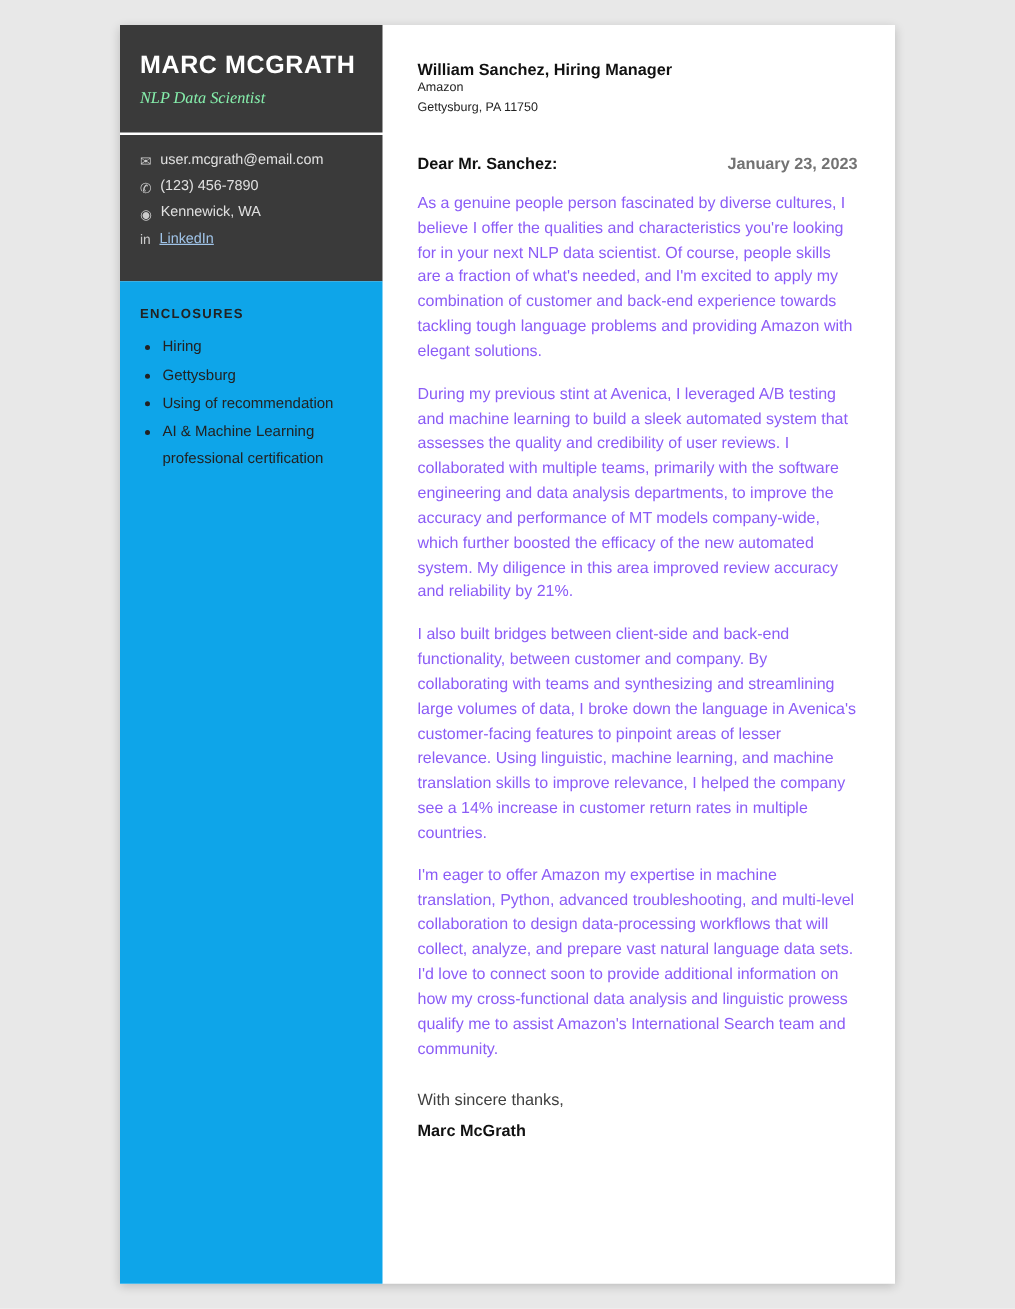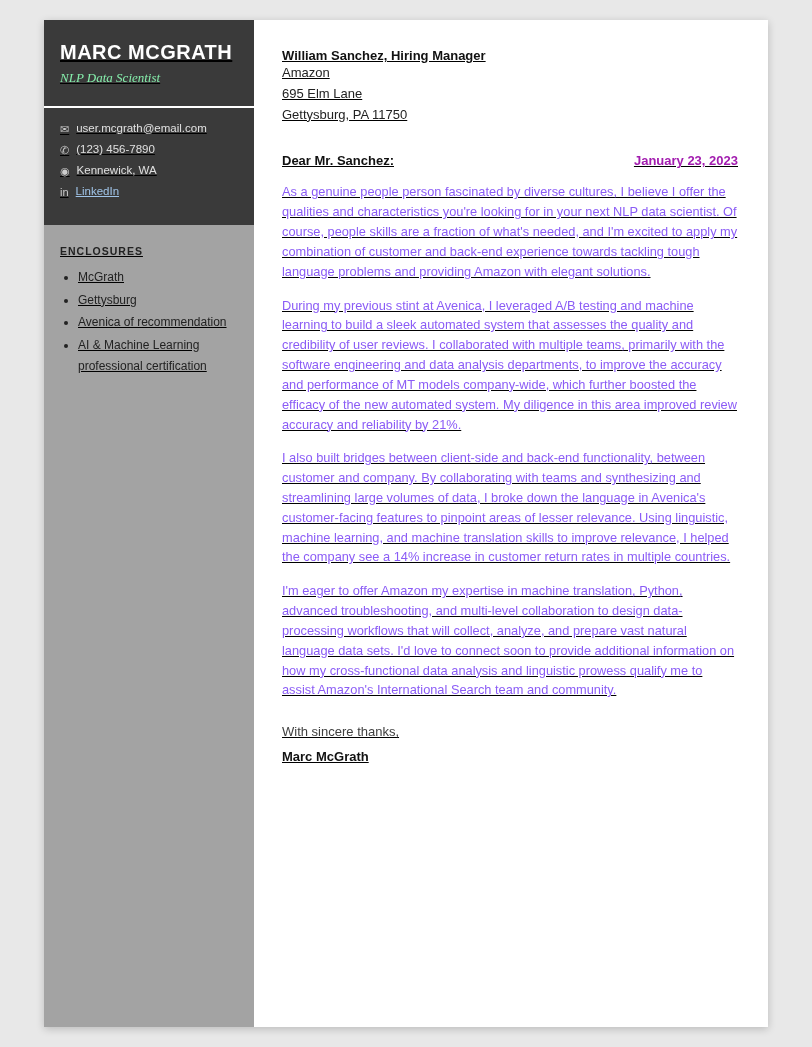--- a/index.html
+++ b/index.html
@@ -20,13 +20,12 @@
     }
 
     .page {
-      width: 724px;
+      width: 620px;
       min-height: 1007px;
       background: #ffffff;
       display: flex;
       flex-direction: row;
       box-shadow: 0 2px 8px rgba(0,0,0,0.2);
-      text-decoration: underline;
     }
 
     

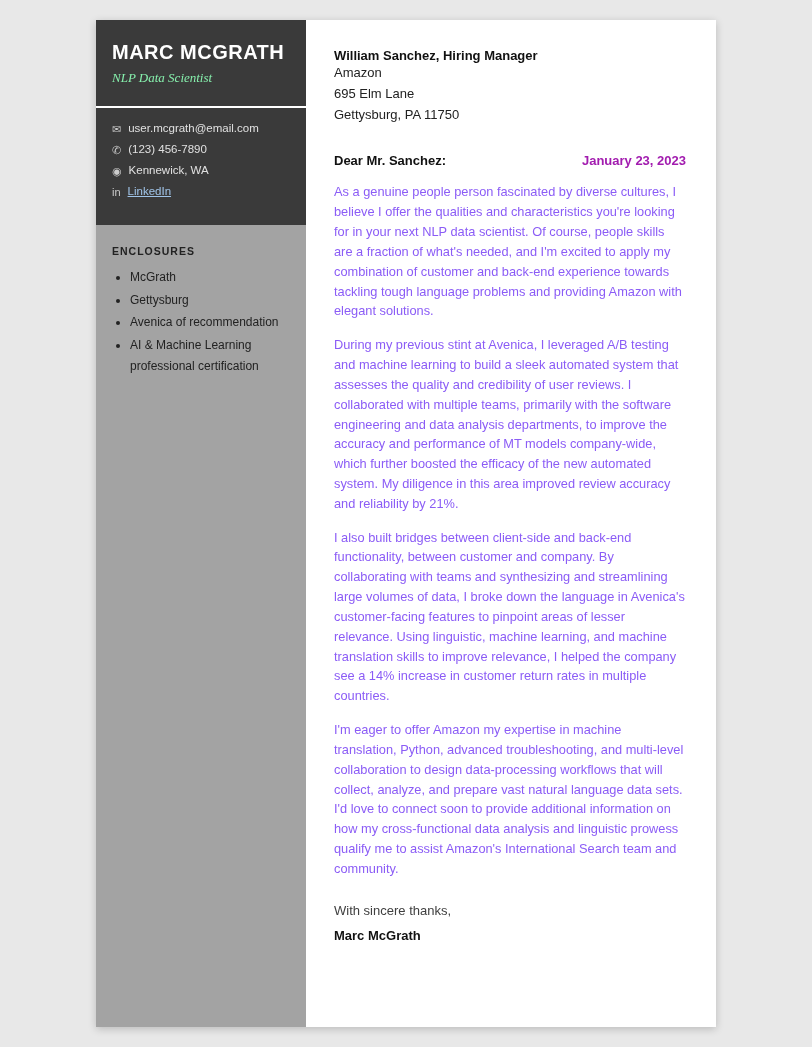--- a/index.html
+++ b/index.html
@@ -141,7 +141,7 @@
     .recipient-company,
     .recipient-address,
     .recipient-city {
-      font-size: 13px;
+      font-size: 10px;
       font-family: Arial, sans-serif;
       color: #222222;
       line-height: 1.6;

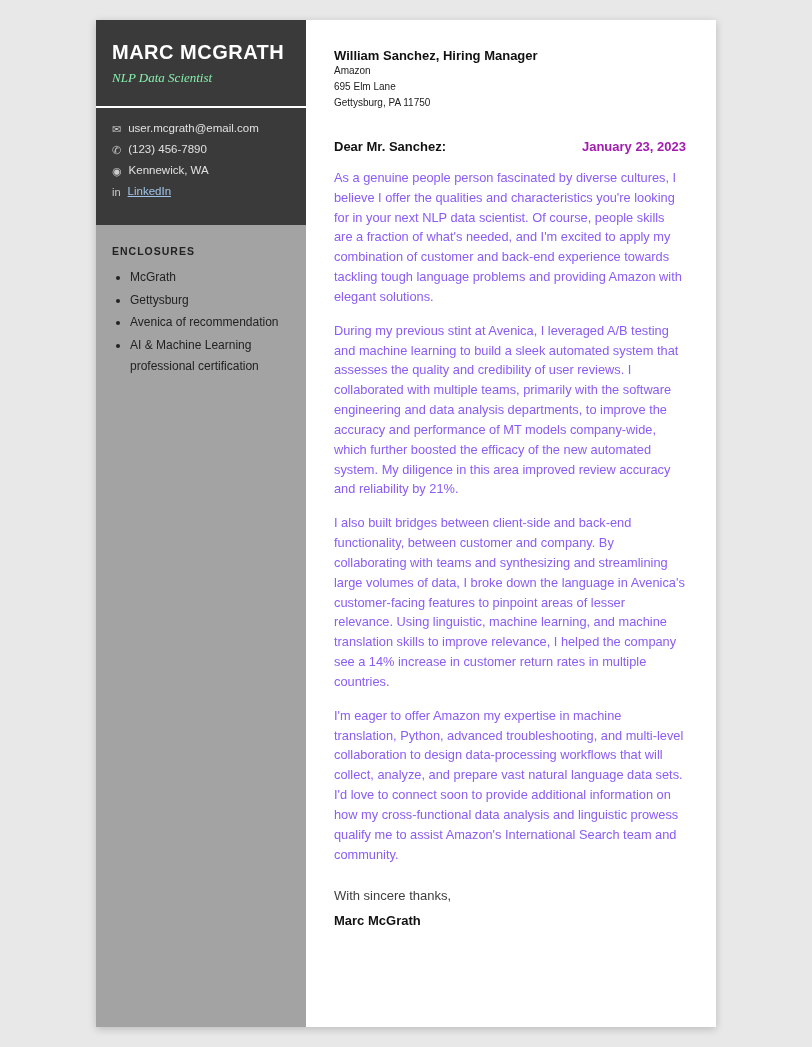--- a/index.html
+++ b/index.html
@@ -240,7 +240,6 @@
     <div class="recipient-block">
       <div class="recipient-name">William Sanchez, Hiring Manager</div>
       <div class="recipient-company">Amazon</div>
-      <div class="recipient-address">695 Elm Lane</div>
       <div class="recipient-city">Gettysburg, PA 11750</div>
     </div>
 

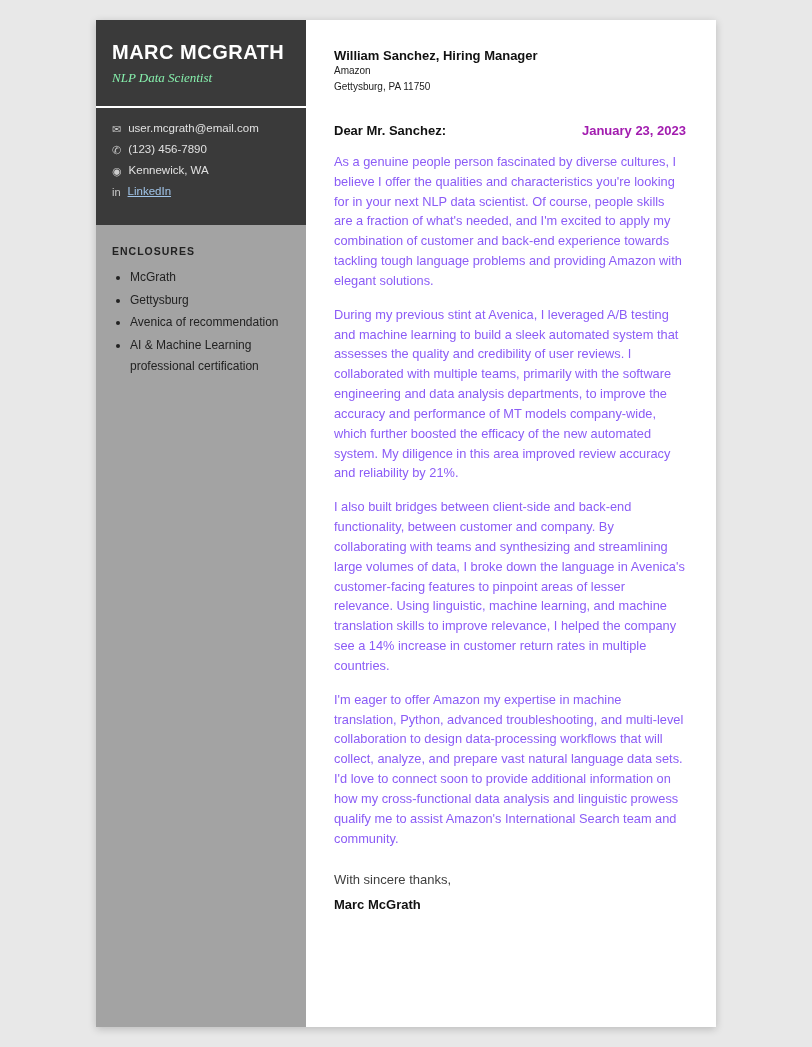--- a/index.html
+++ b/index.html
@@ -166,7 +166,7 @@
       font-size: 13px;
       font-weight: bold;
       font-family: Arial, sans-serif;
-      color: #a21caf;
+      color: #737373;
     }
 
     .body-paragraphs {

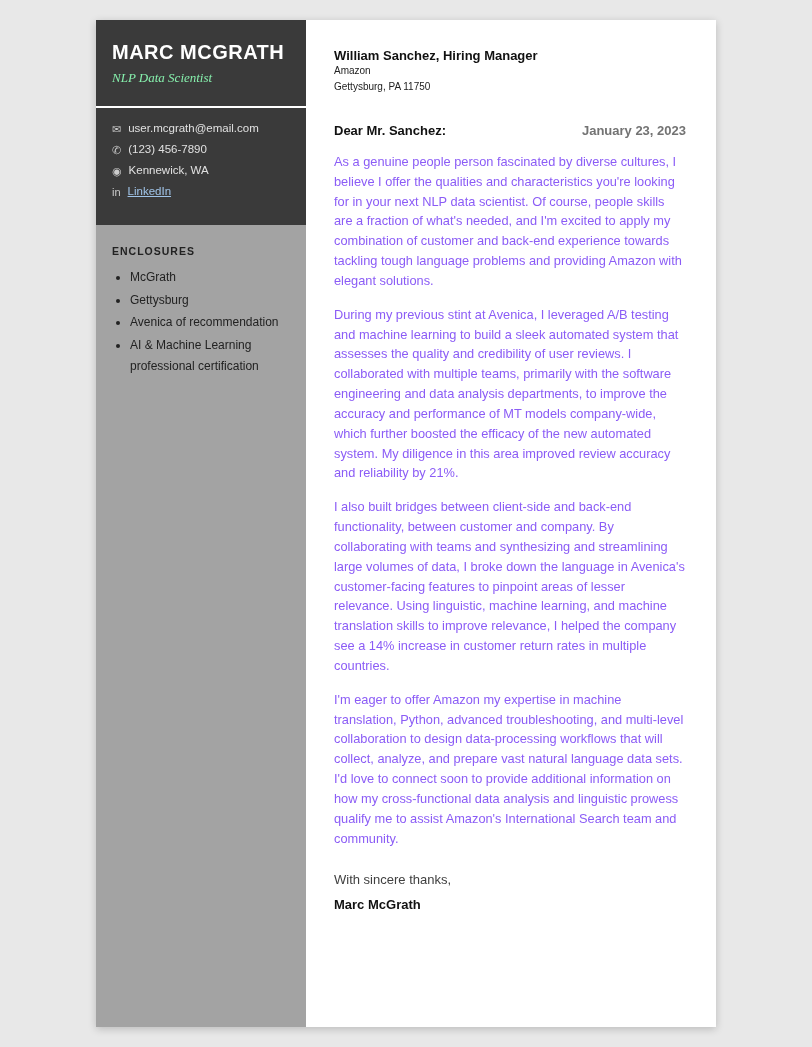--- a/index.html
+++ b/index.html
@@ -91,7 +91,7 @@
     }
 
     .sidebar-enclosures {
-      background: #a3a3a3;
+      background: #0ea5e9;
       padding: 20px 16px 16px 16px;
       flex: 1;
     }

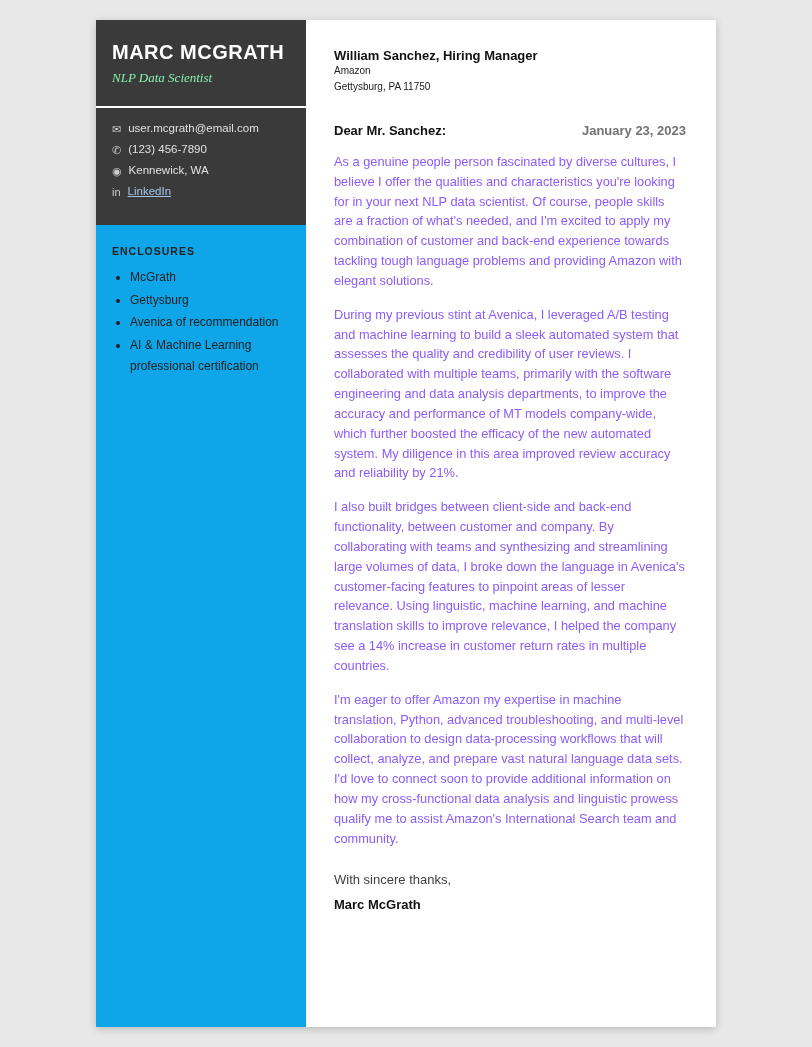--- a/index.html
+++ b/index.html
@@ -228,7 +228,7 @@
     <div class="sidebar-enclosures">
       <div class="enclosures-title">ENCLOSURES</div>
       <ul class="enclosures-list">
-        <li>McGrath</li>
+        <li>Hiring</li>
         <li>Gettysburg</li>
         <li>Avenica of recommendation</li>
         <li>AI &amp; Machine Learning professional certification</li>

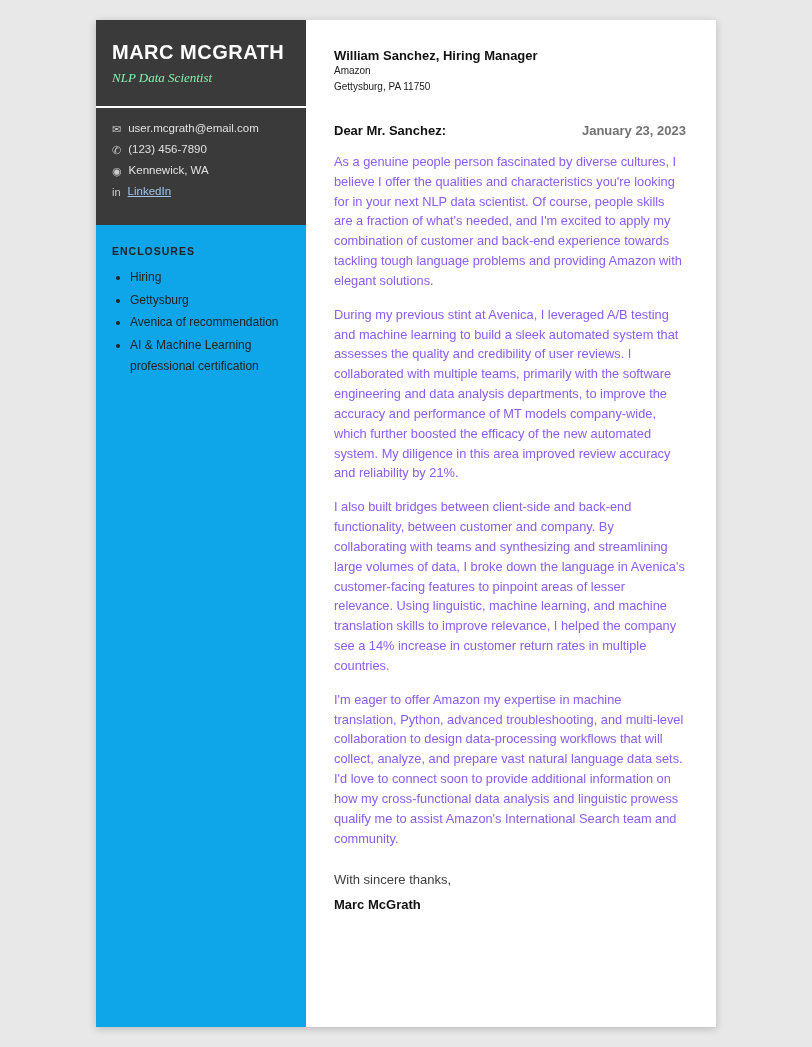--- a/index.html
+++ b/index.html
@@ -230,7 +230,7 @@
       <ul class="enclosures-list">
         <li>Hiring</li>
         <li>Gettysburg</li>
-        <li>Avenica of recommendation</li>
+        <li>Using of recommendation</li>
         <li>AI &amp; Machine Learning professional certification</li>
       </ul>
     </div>

